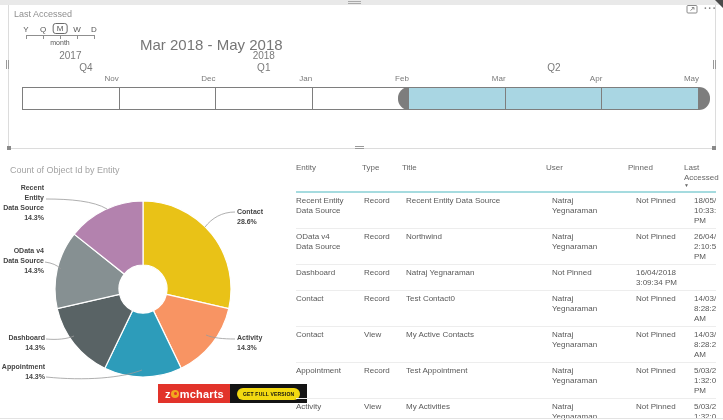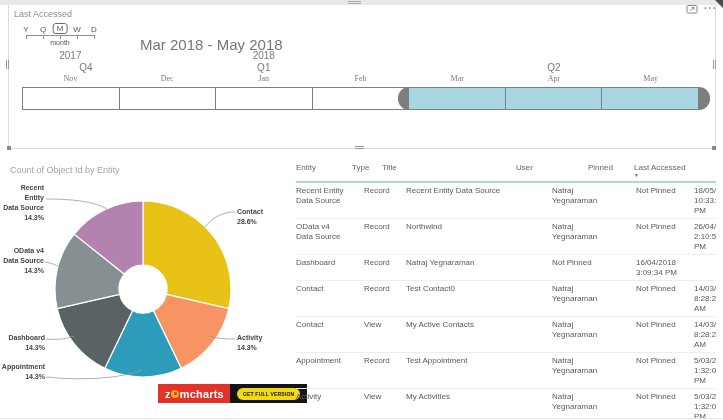--- a/index.html
+++ b/index.html
@@ -36,7 +36,7 @@
   .tl-year, .tl-quarter, .tl-mlabel { position:absolute; transform:translateX(-50%); font-size:10px; color:#7a7a7a; white-space:nowrap; }
   .tl-year { top:0; } .tl-quarter { top:12px; }
   .tl-months-labels { position:absolute; left:0; top:24px; width:677px; display:flex; }
-  .tl-months-labels span { flex:1; text-align:center; font-size:8px; color:#7a7a7a;font-family:Liberation Serif, serif; }
+  .tl-months-labels span { flex:1; text-align:right; font-size:8px; color:#7a7a7a; }
   .tl-cells { position:absolute; left:0; top:37px; width:677px; height:23px; display:flex; }
   .tl-cell { flex:1; background:#fff; border:1px solid #7e7e7e; margin-left:-1px; }
   .tl-cell:first-child { margin-left:0; }

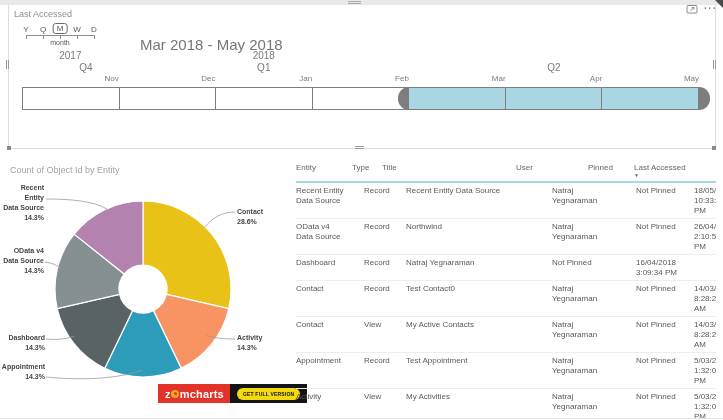--- a/index.html
+++ b/index.html
@@ -64,7 +64,7 @@
   .trow { display:grid; grid-template-columns:52px 26px 130px 68px 42px 1fr; column-gap:16px;
           padding:3px 0 2px 0; border-top:1px solid #ededed; line-height:10px; align-items:start; }
   .trow > div { overflow:hidden; }
-  .thead { display:grid; grid-template-columns:52px 26px 130px 68px 42px 1fr; column-gap:4px;
+  .thead { display:grid; grid-template-columns:52px 26px 130px 68px 42px 1fr; column-gap:14px;
            color:#666; padding-bottom:3px; border-bottom:2px solid #a5dbdf; line-height:10px; }
   .thead .sort { display:block; font-size:5px; color:#666; line-height:5px; }
   .trow:nth-child(2) { border-top:none; }

